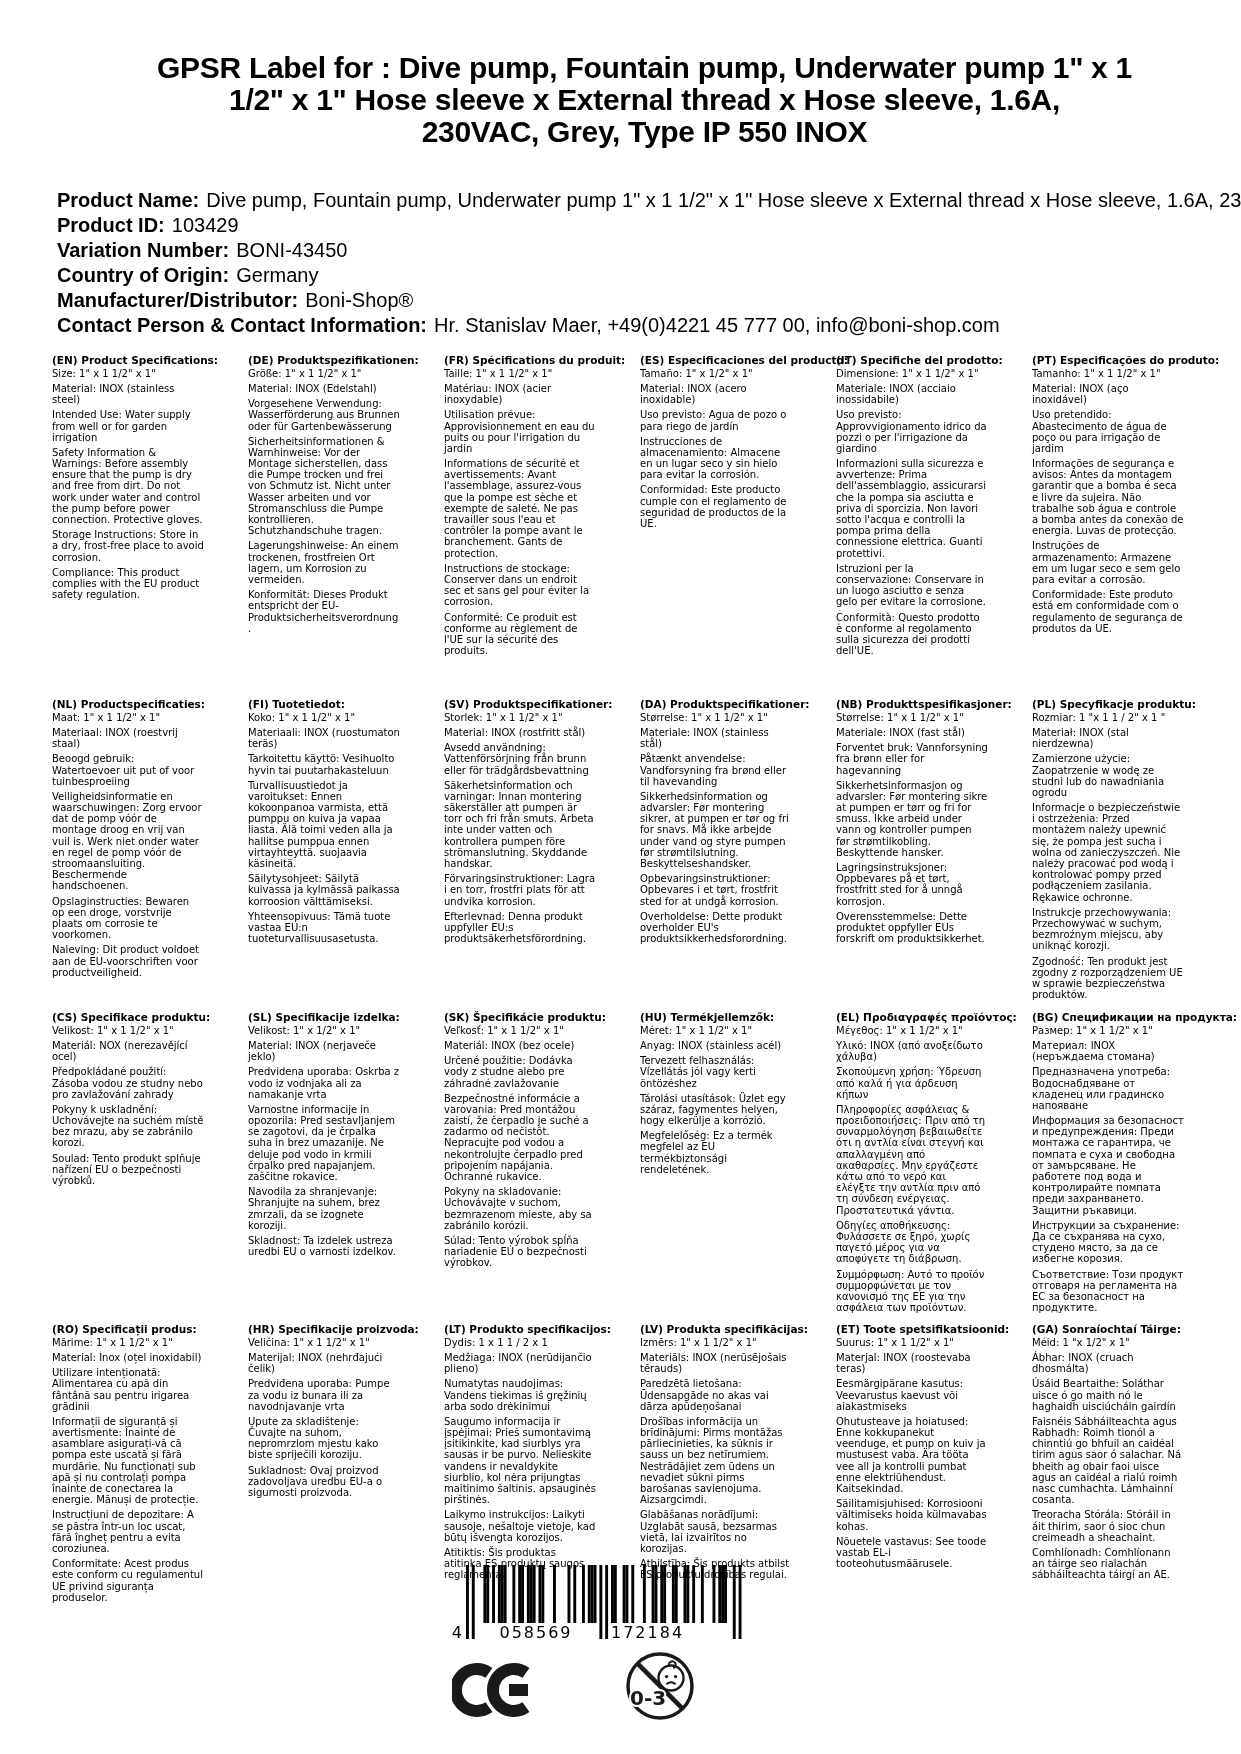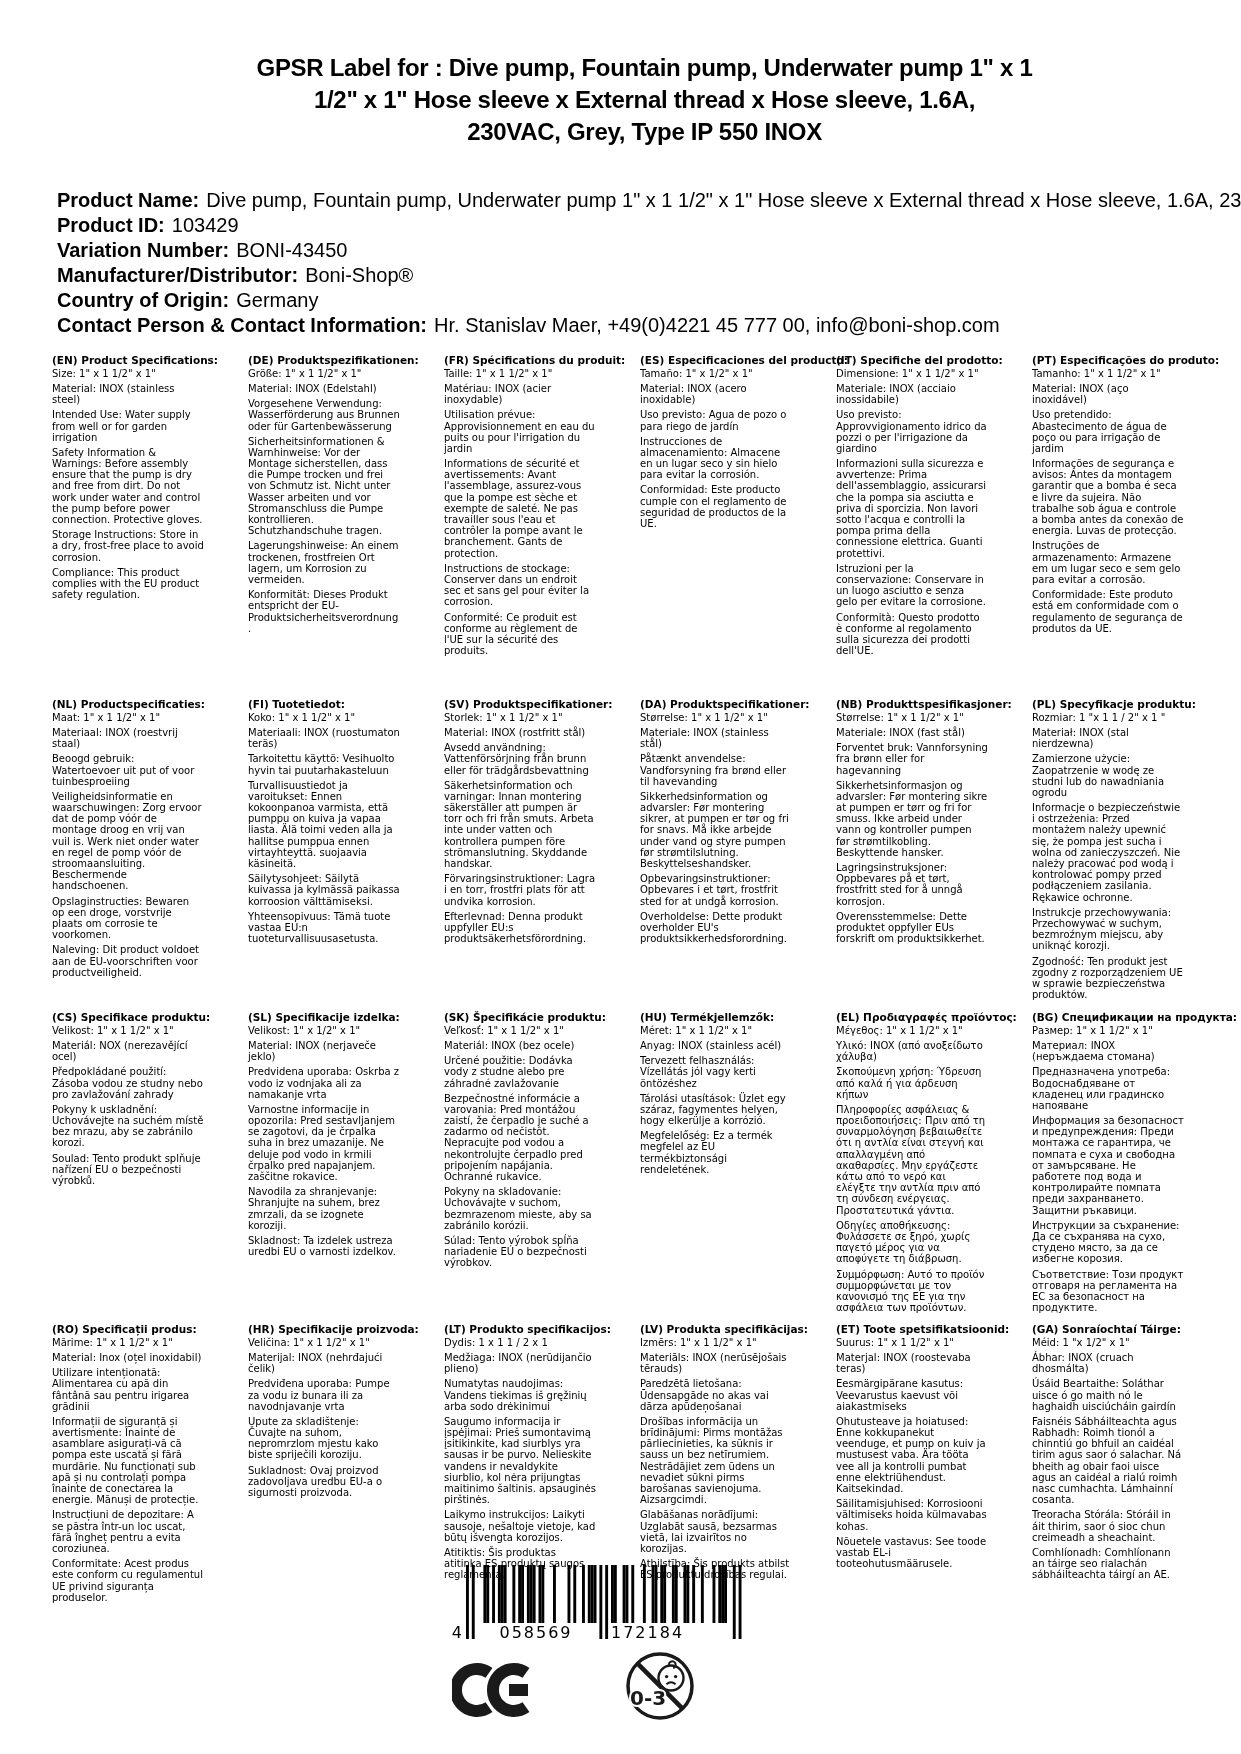--- a/index.html
+++ b/index.html
@@ -8,7 +8,7 @@
   
   .title{position:absolute;top:52px;left:0;right:0;text-align:center;
          font-family:"Liberation Sans",sans-serif;font-weight:bold;
-         font-size:24px;line-height:32px;letter-spacing:-0.3px;padding-left:48px;}
+         font-size:30px;line-height:32px;letter-spacing:-0.3px;padding-left:48px;}
   
   .product-info{position:absolute;top:188px;left:57px;right:0;
                 font-family:"Liberation Sans",sans-serif;font-size:20px;line-height:25px;

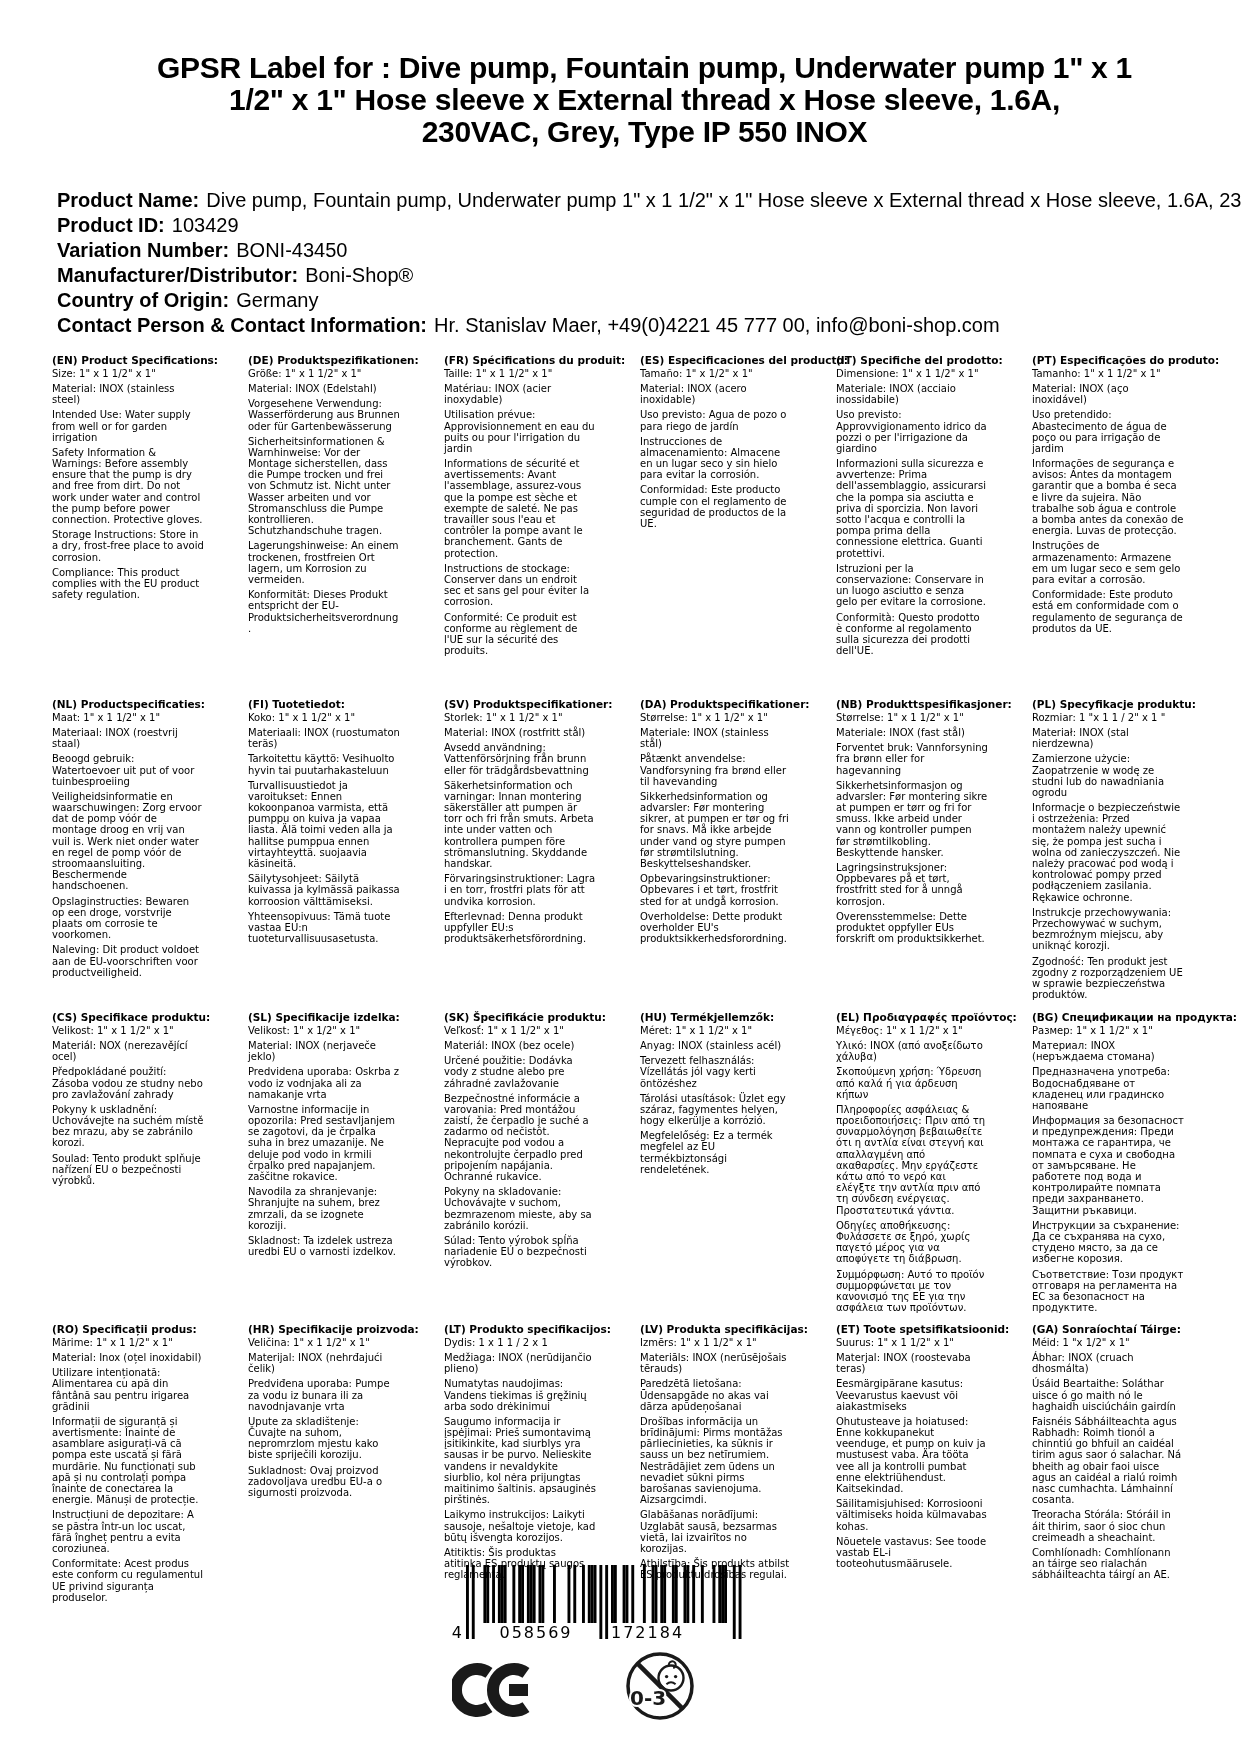--- a/index.html
+++ b/index.html
@@ -49,8 +49,8 @@
       <div class="pi-row"><b>Product Name:</b><span class="val">Dive pump, Fountain pump, Underwater pump 1" x 1 1/2" x 1" Hose sleeve x External thread x Hose sleeve, 1.6A, 230VAC,</span></div>
       <div class="pi-row"><b>Product ID:</b><span class="val">103429</span></div>
       <div class="pi-row"><b>Variation Number:</b><span class="val">BONI-43450</span></div>
+      <div class="pi-row"><b>Country of Origin:</b><span class="val">Germany</span></div>
       <div class="pi-row"><b>Manufacturer/Distributor:</b><span class="val">Boni-Shop®</span></div>
-      <div class="pi-row"><b>Country of Origin:</b><span class="val">Germany</span></div>
       <div class="pi-row"><b>Contact Person &amp; Contact Information:</b><span class="val">Hr. Stanislav Maer, +49(0)4221 45 777 00, info@boni-shop.com</span></div>
     </div>
 

